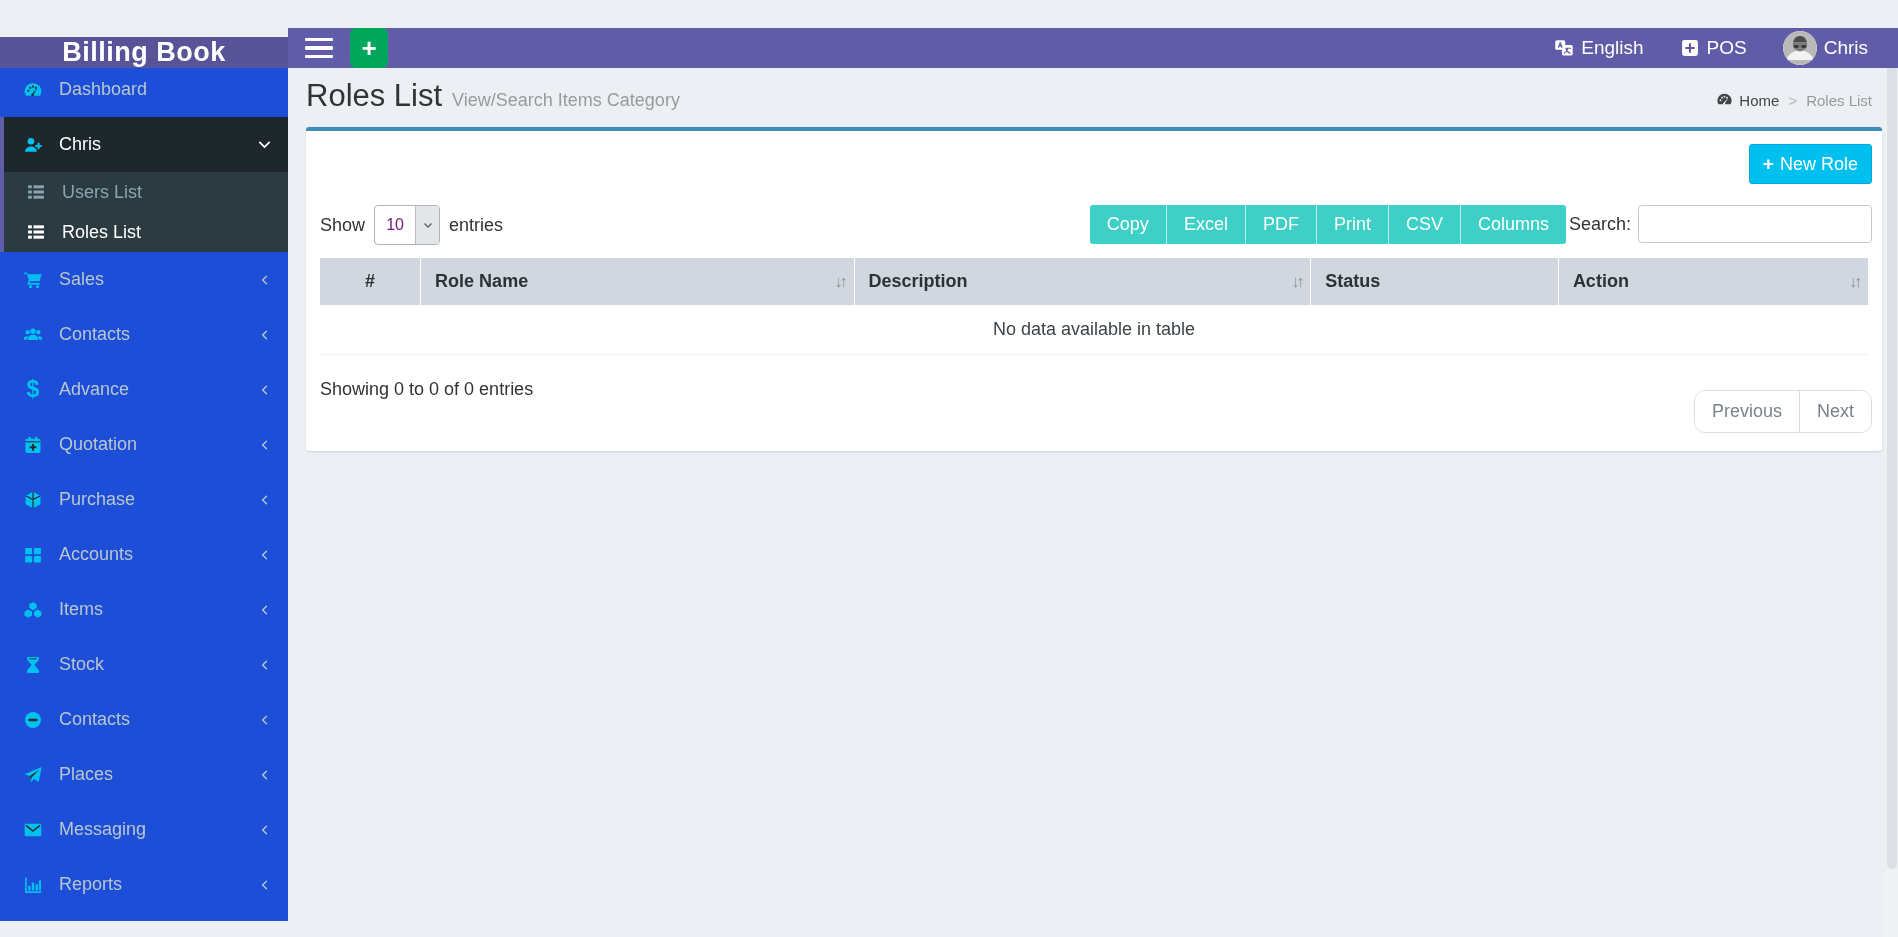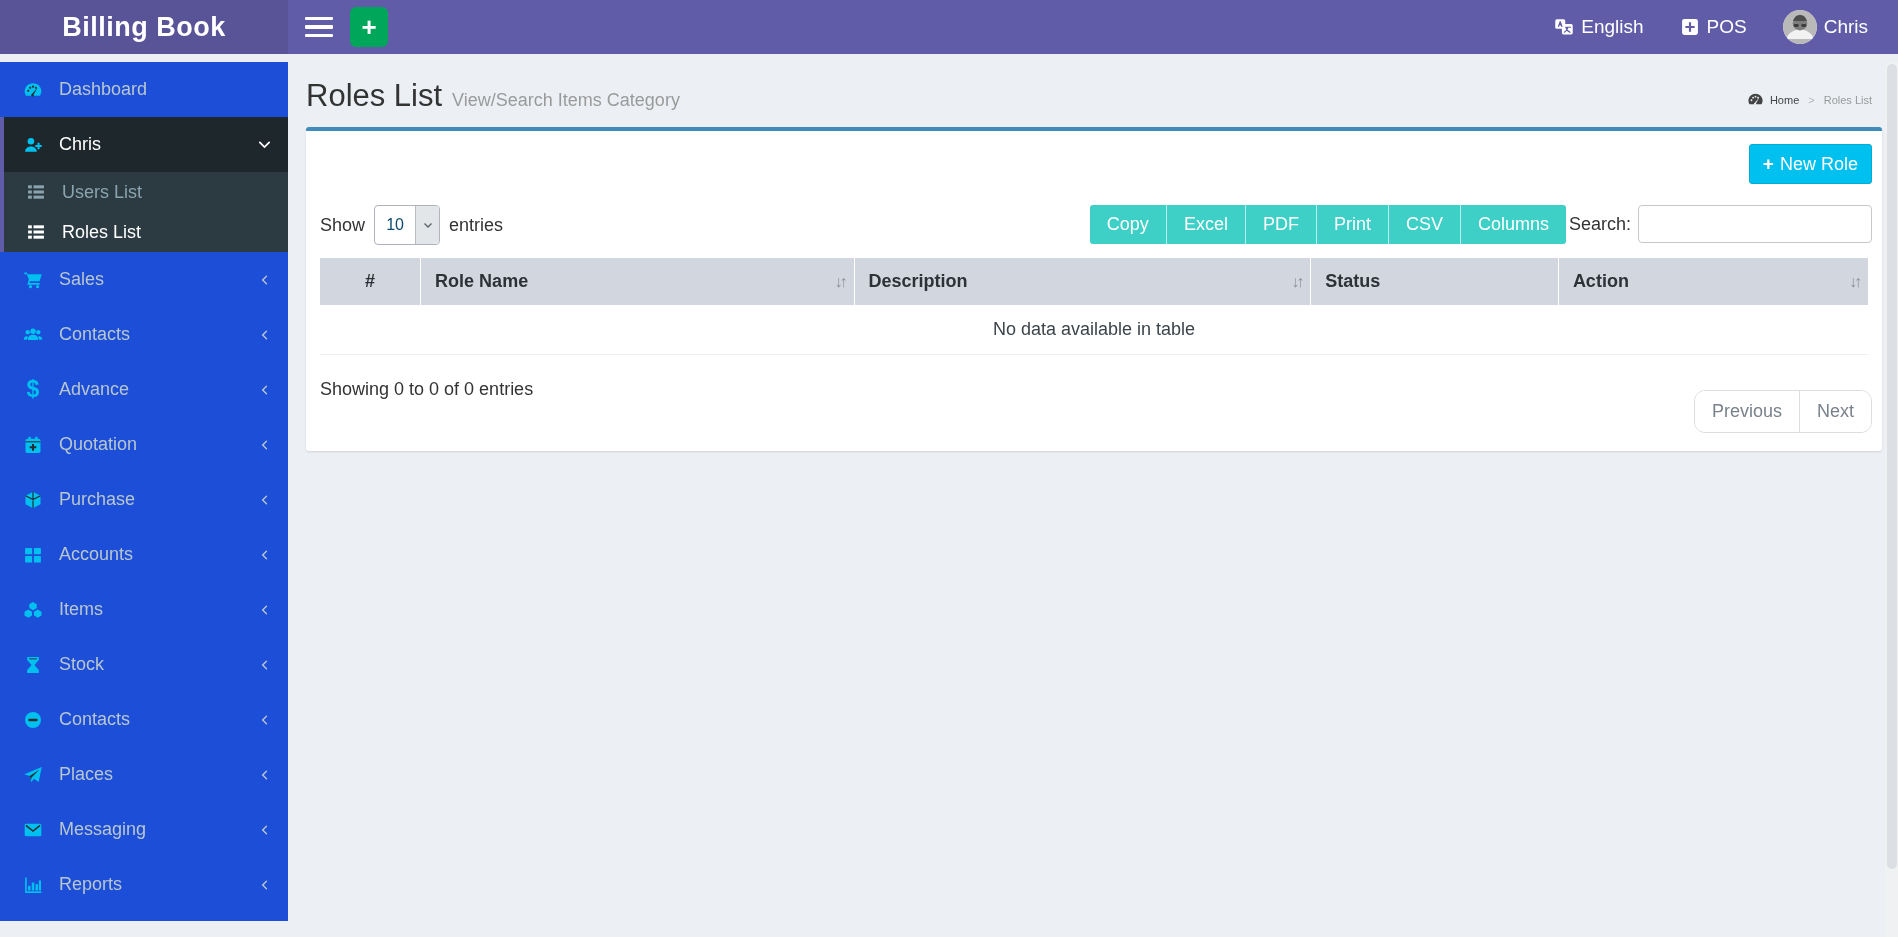--- a/index.html
+++ b/index.html
@@ -6,7 +6,7 @@
   .app{position:relative;width:1898px;height:937px;overflow:hidden;background:#ecf0f5;}
 
   
-  .navbar{position:absolute;top:0;left:0;right:0;height:54px;display:flex;z-index:20;}
+  .navbar{position:absolute;top:0;left:0;right:0;height:68px;display:flex;z-index:20;align-items:flex-end;}
   .logo{width:288px;flex:none;background:#595397;color:#fff;display:flex;align-items:center;justify-content:center;
         font-size:27px;font-weight:bold;letter-spacing:.5px;cursor:pointer;}
   .nav-rest{flex:1;background:#605ca8;display:flex;align-items:center;padding-left:17px;}

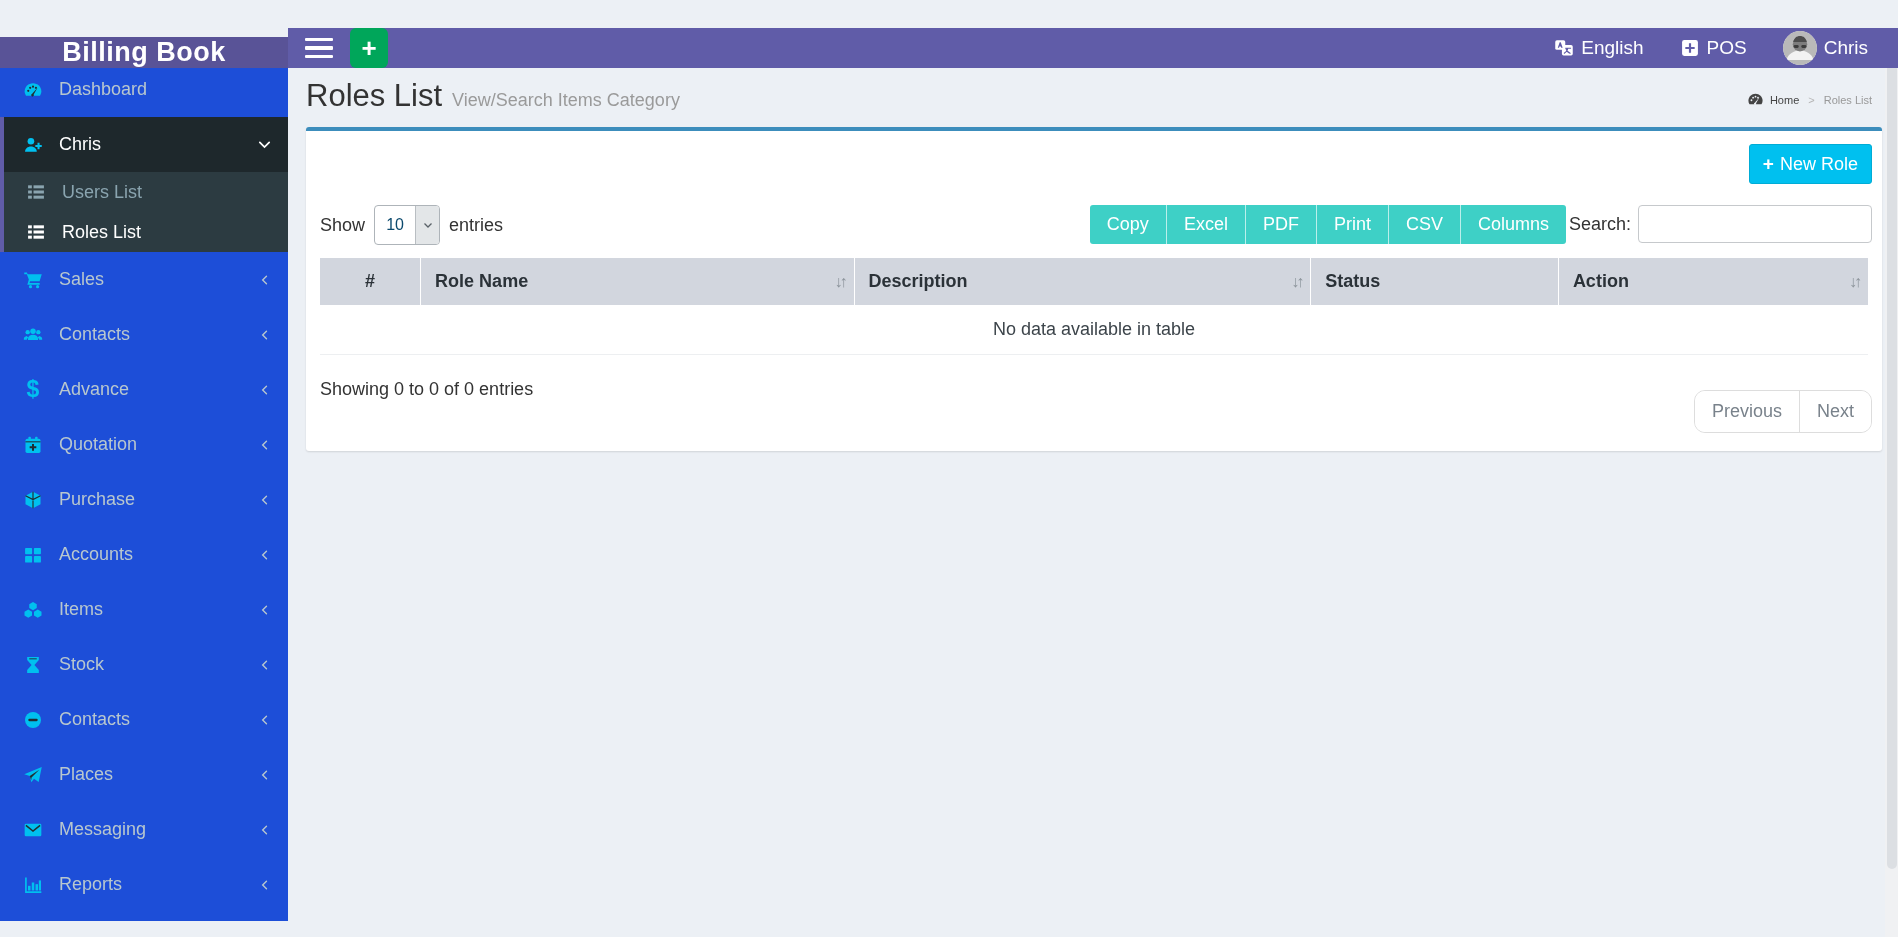--- a/index.html
+++ b/index.html
@@ -42,7 +42,7 @@
   .content-header{display:flex;align-items:baseline;justify-content:space-between;padding:16px 26px 0 18px;}
   .page-title{margin:0;font-size:31px;font-weight:normal;color:#333;}
   .page-subtitle{font-size:18px;color:#9a9a9a;margin-left:10px;font-weight:normal;}
-  .breadcrumb{display:flex;align-items:center;gap:9px;font-size:11px;color:#444;text-align:center;}
+  .breadcrumb{display:flex;align-items:center;gap:9px;font-size:15px;color:#444;text-align:center;}
   .breadcrumb .bc-home{display:flex;align-items:center;gap:6px;cursor:pointer;color:#444;}
   .breadcrumb .bc-sep{color:#b5b5b5;}
   .breadcrumb .bc-current{color:#999;}

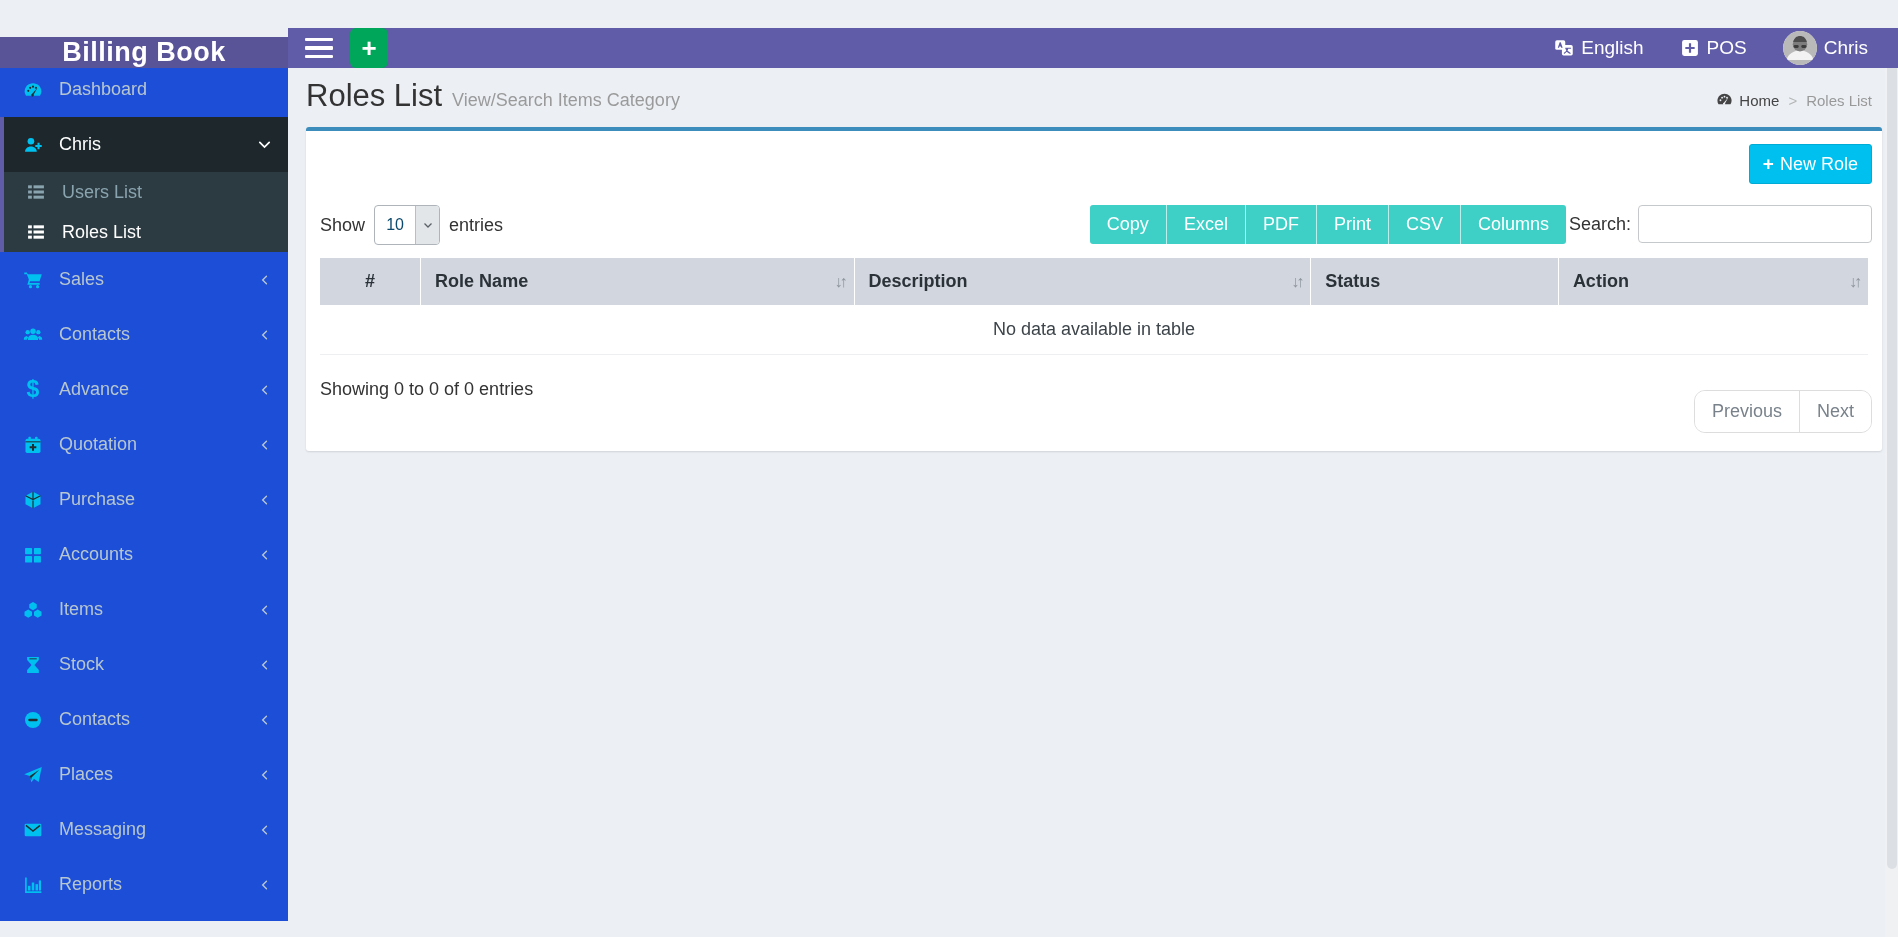--- a/index.html
+++ b/index.html
@@ -57,7 +57,7 @@
   .controls{position:relative;margin-top:72px;height:42px;display:flex;align-items:center;justify-content:flex-end;}
   .length{position:absolute;left:4px;top:2px;display:flex;align-items:center;gap:9px;font-size:18px;color:#333;}
   .select{width:64px;height:38px;border:1px solid #aeb4b9;border-radius:4px;background:#fff;display:flex;overflow:hidden;cursor:pointer;}
-  .select .val{flex:1;display:flex;align-items:center;justify-content:center;font-size:16px;color:#0c4a6e;}
+  .select .val{flex:1;display:flex;align-items:center;justify-content:center;font-size:16px;color:#701a75;}
   .select .arrow{width:23px;background:#e3e6e8;border-left:1px solid #b9bec2;display:flex;align-items:center;justify-content:center;color:#5a6268;}
   .dt-buttons{display:flex;margin-right:3px;}
   .dt-btn{background:#3ed0c6;color:#fff;border:none;font-size:18px;padding:9px 17px;cursor:pointer;border-right:1px solid rgba(255,255,255,.65);font-family:inherit;}

